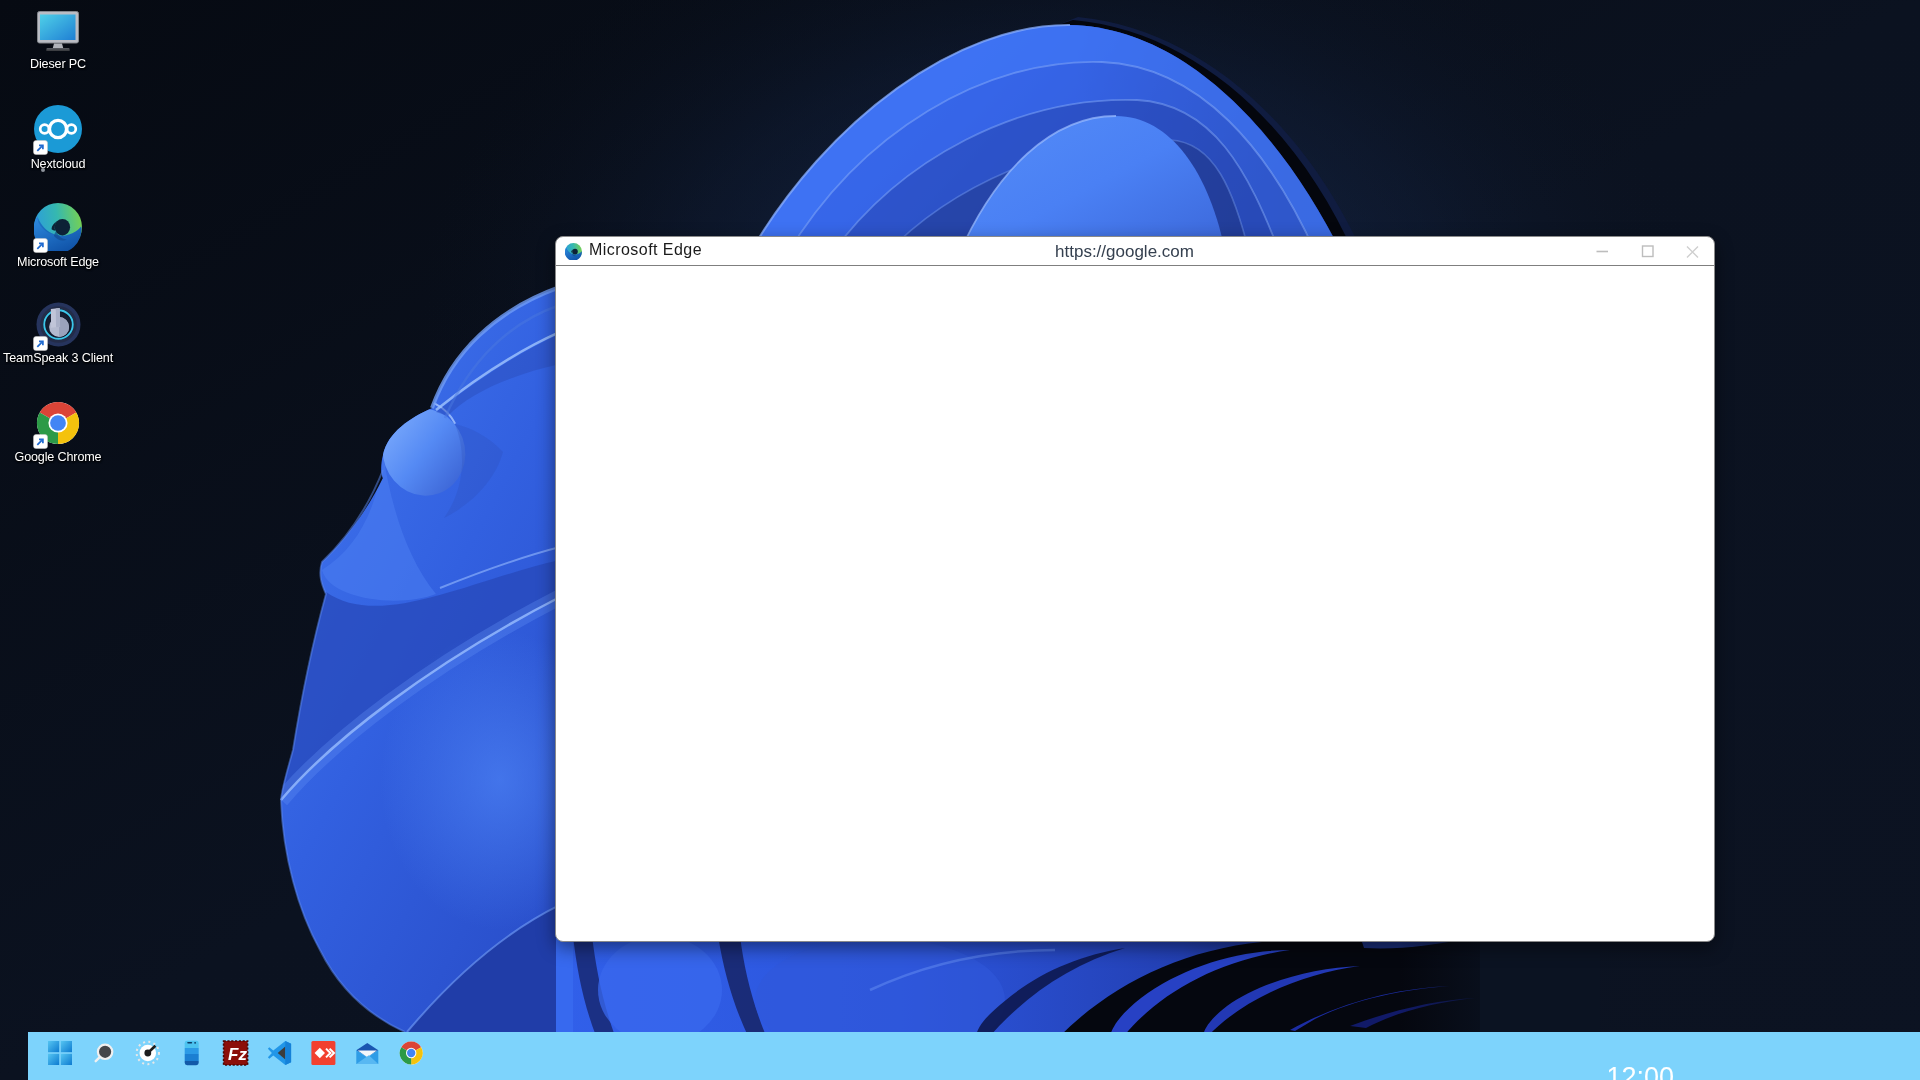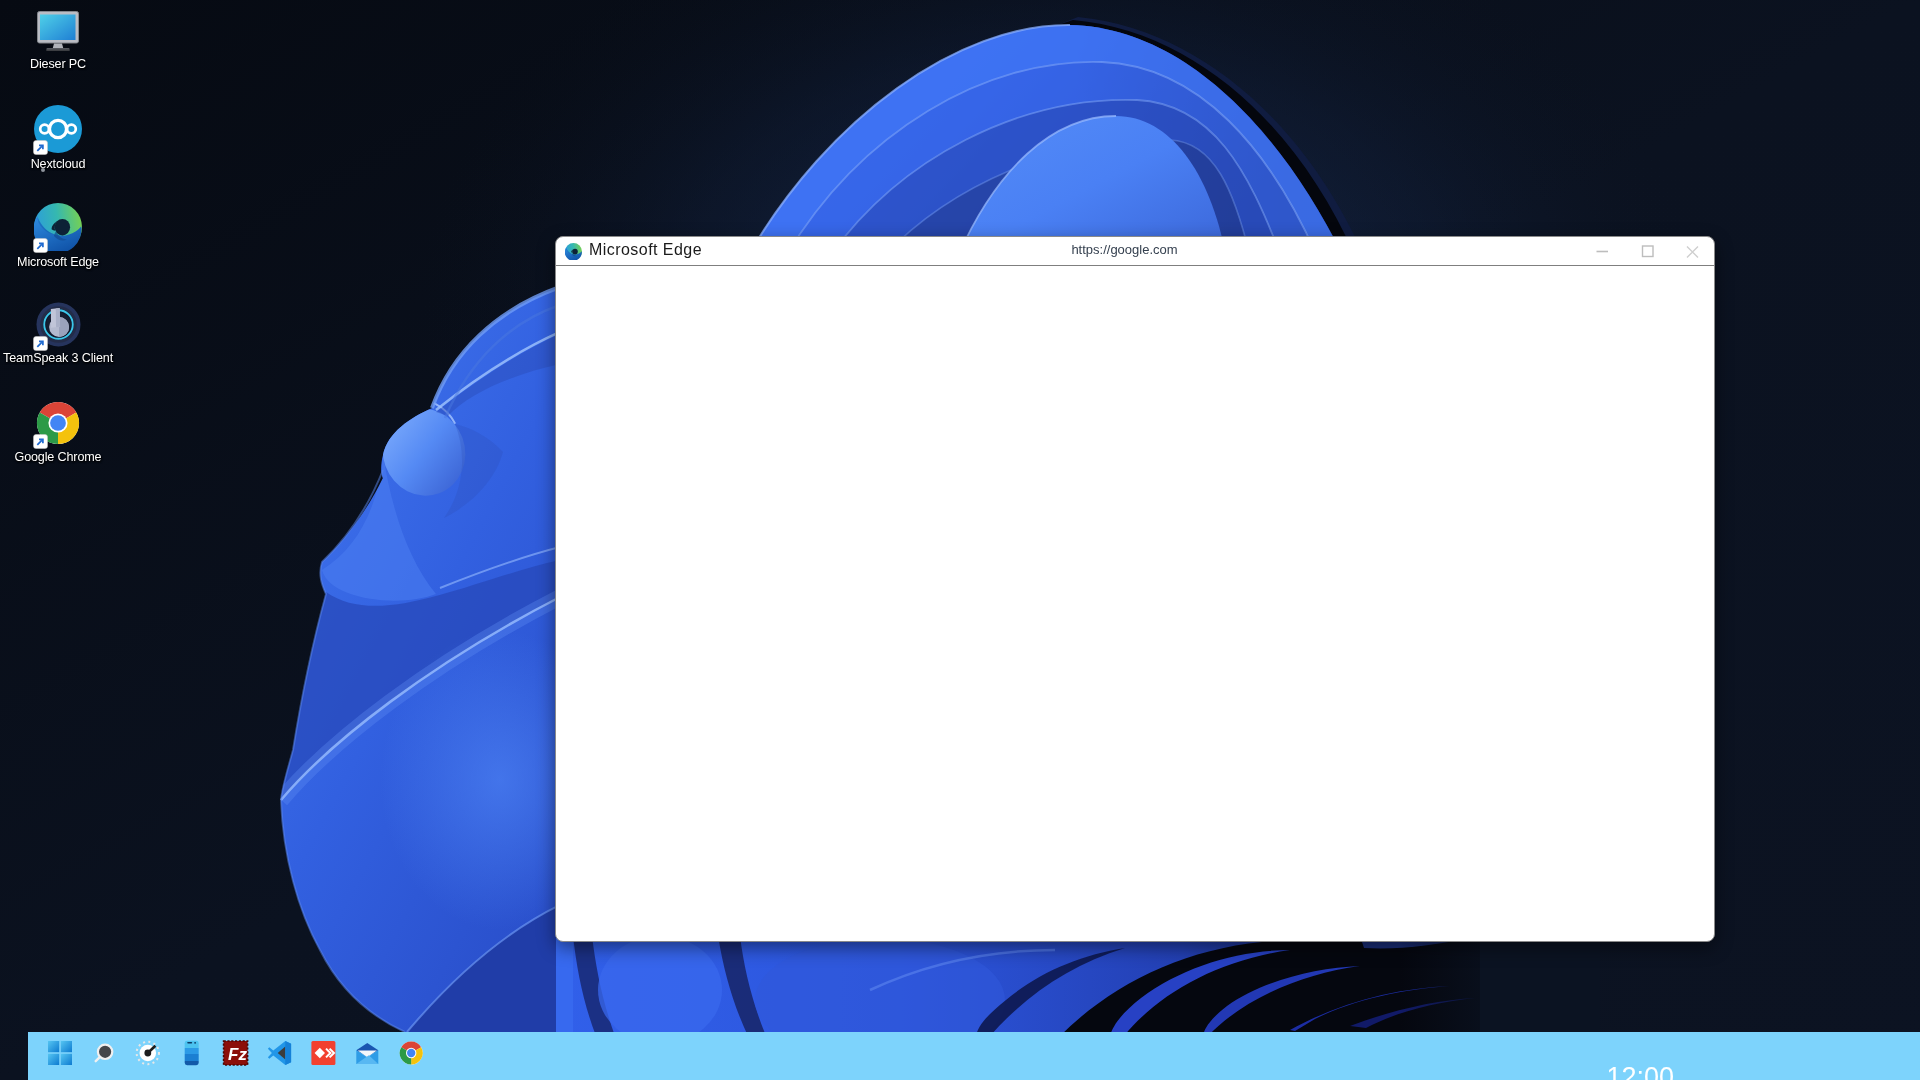--- a/index.html
+++ b/index.html
@@ -14,7 +14,7 @@
     border:1px solid #8a8a8a;border-radius:8px;box-shadow:0 6px 18px rgba(0,0,0,0.45);box-sizing:border-box;}
   #titlebar{position:absolute;left:0;top:0;right:0;height:28px;border-bottom:1px solid #7f7f7f;}
   #wtitle{position:absolute;left:33px;top:4px;font-size:16px;letter-spacing:0.45px;color:#1b1b1b;}
-  #wurl{position:absolute;left:-21px;right:0;top:5px;text-align:center;font-size:13px;color:#35404f;}
+  #wurl{position:absolute;left:-21px;right:0;top:5px;text-align:center;font-size:17px;color:#35404f;}
   
   #taskbar{position:absolute;left:0;top:1032px;width:1920px;height:48px;background:#7dd3fc;margin-left:28px;}
   #clock{position:absolute;right:22px;top:1040px;color:#fff;font-size:27px;margin-top:22px;}

